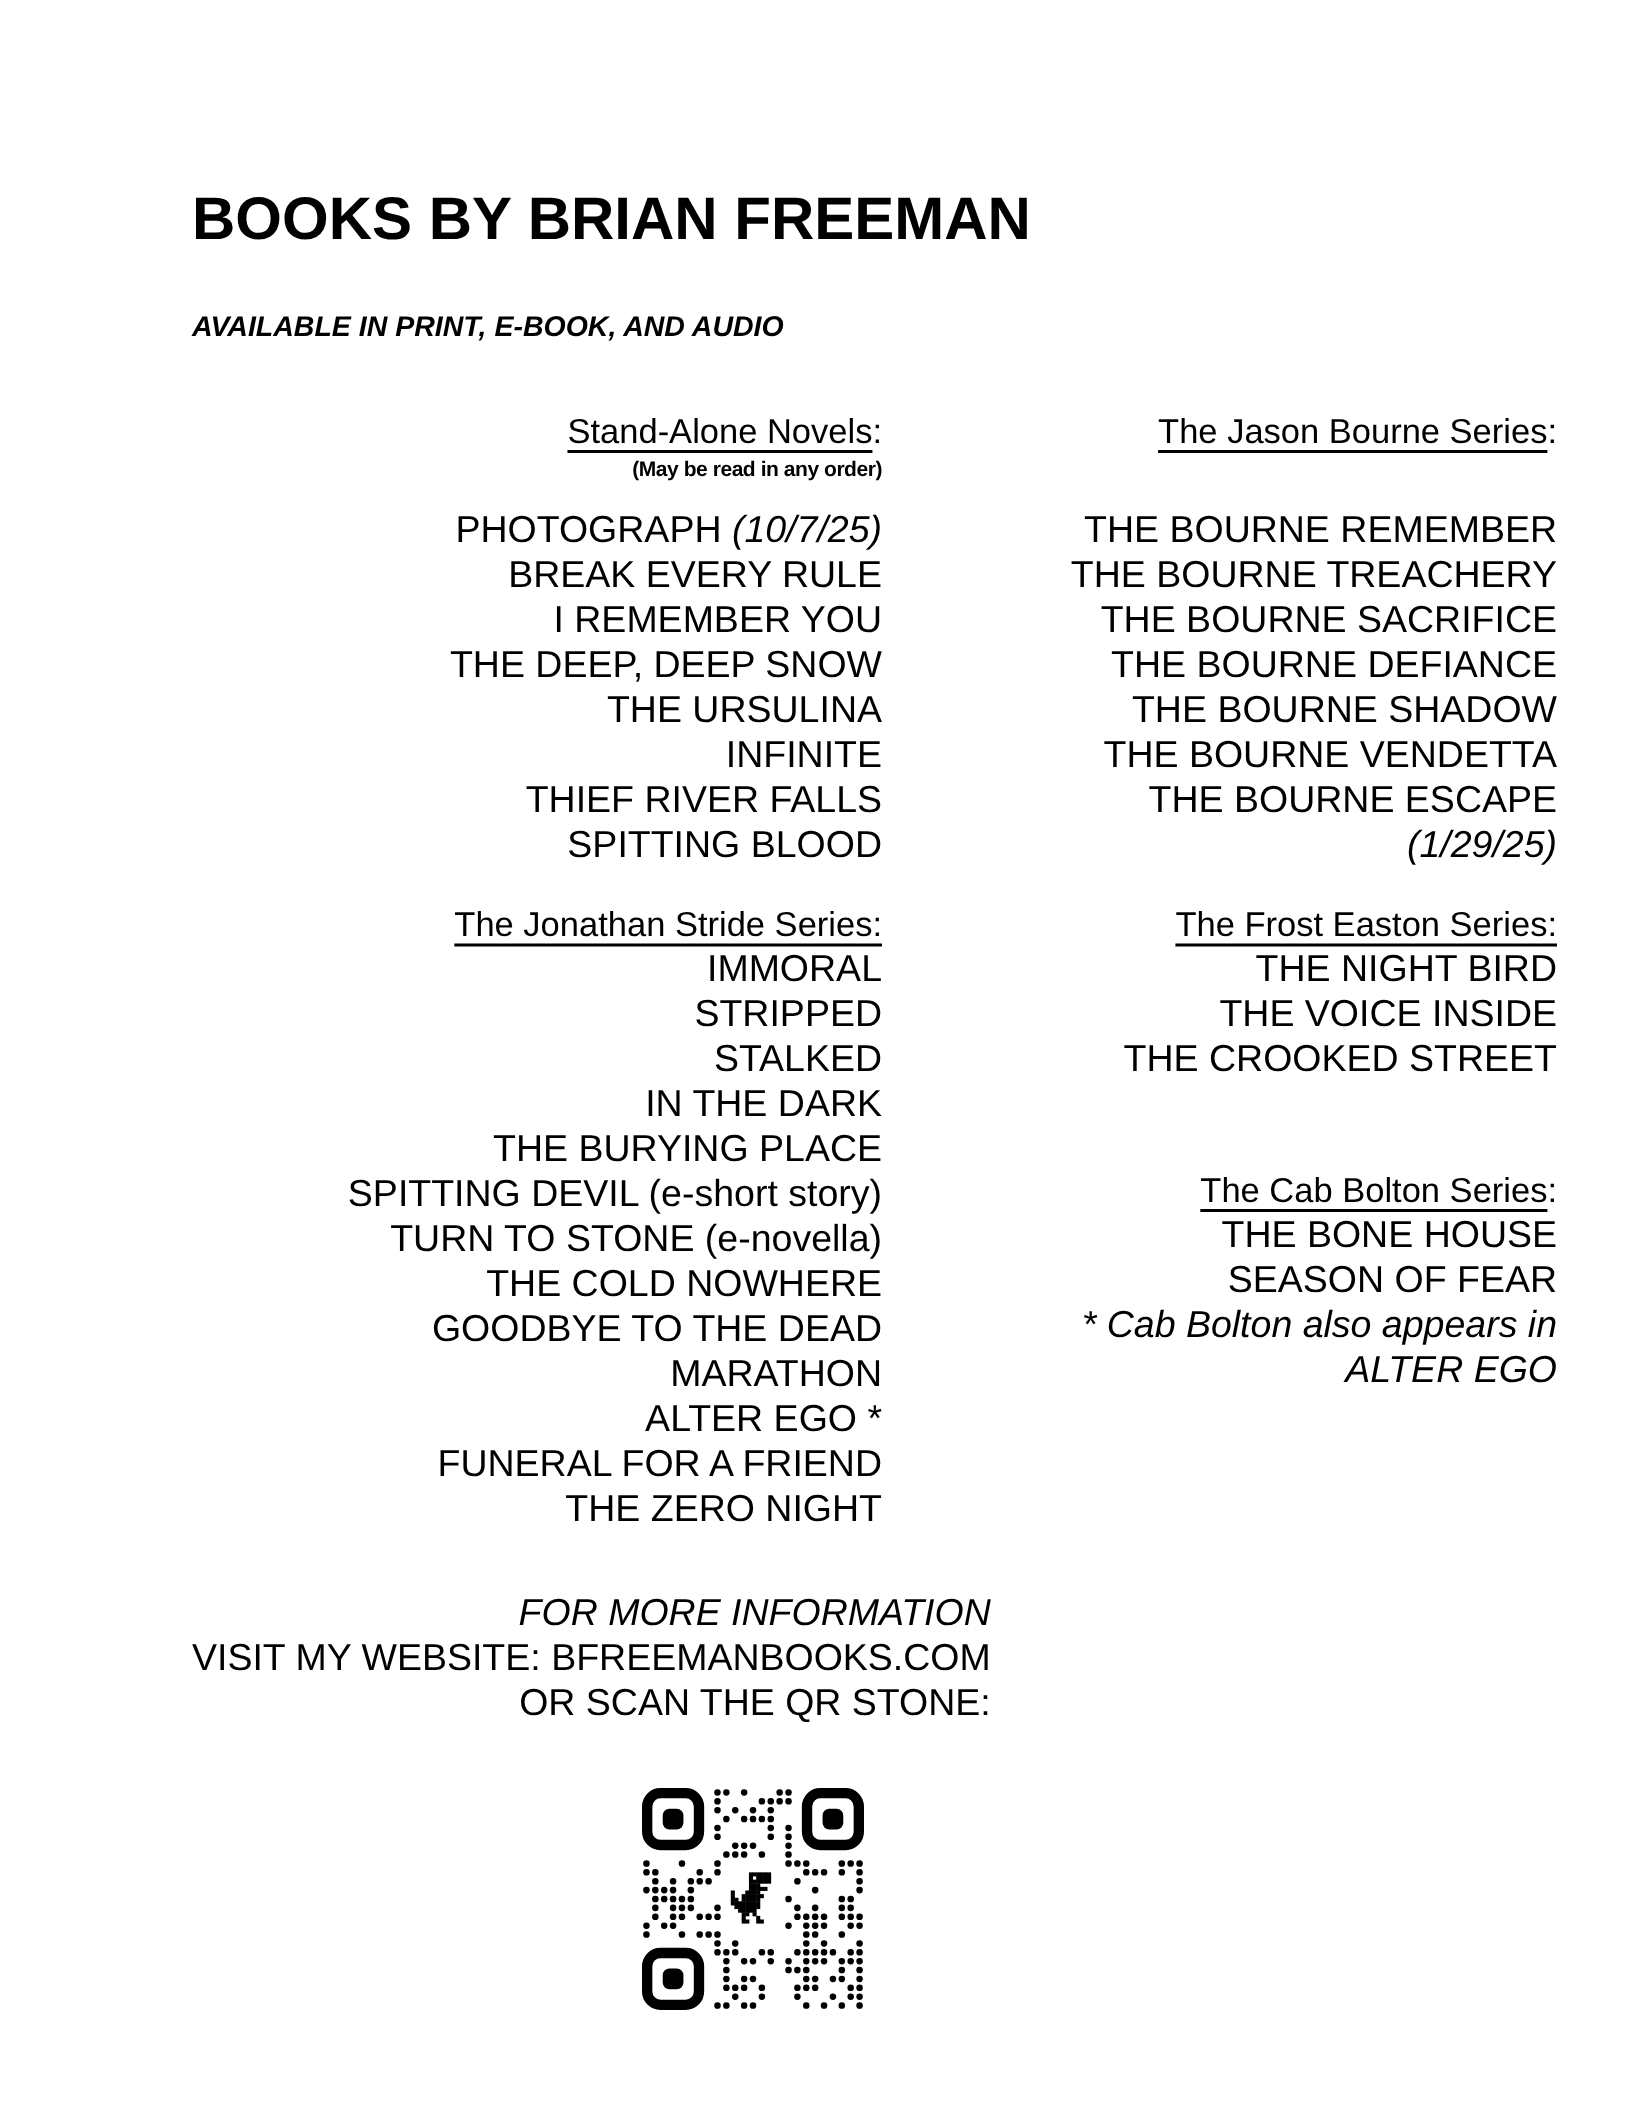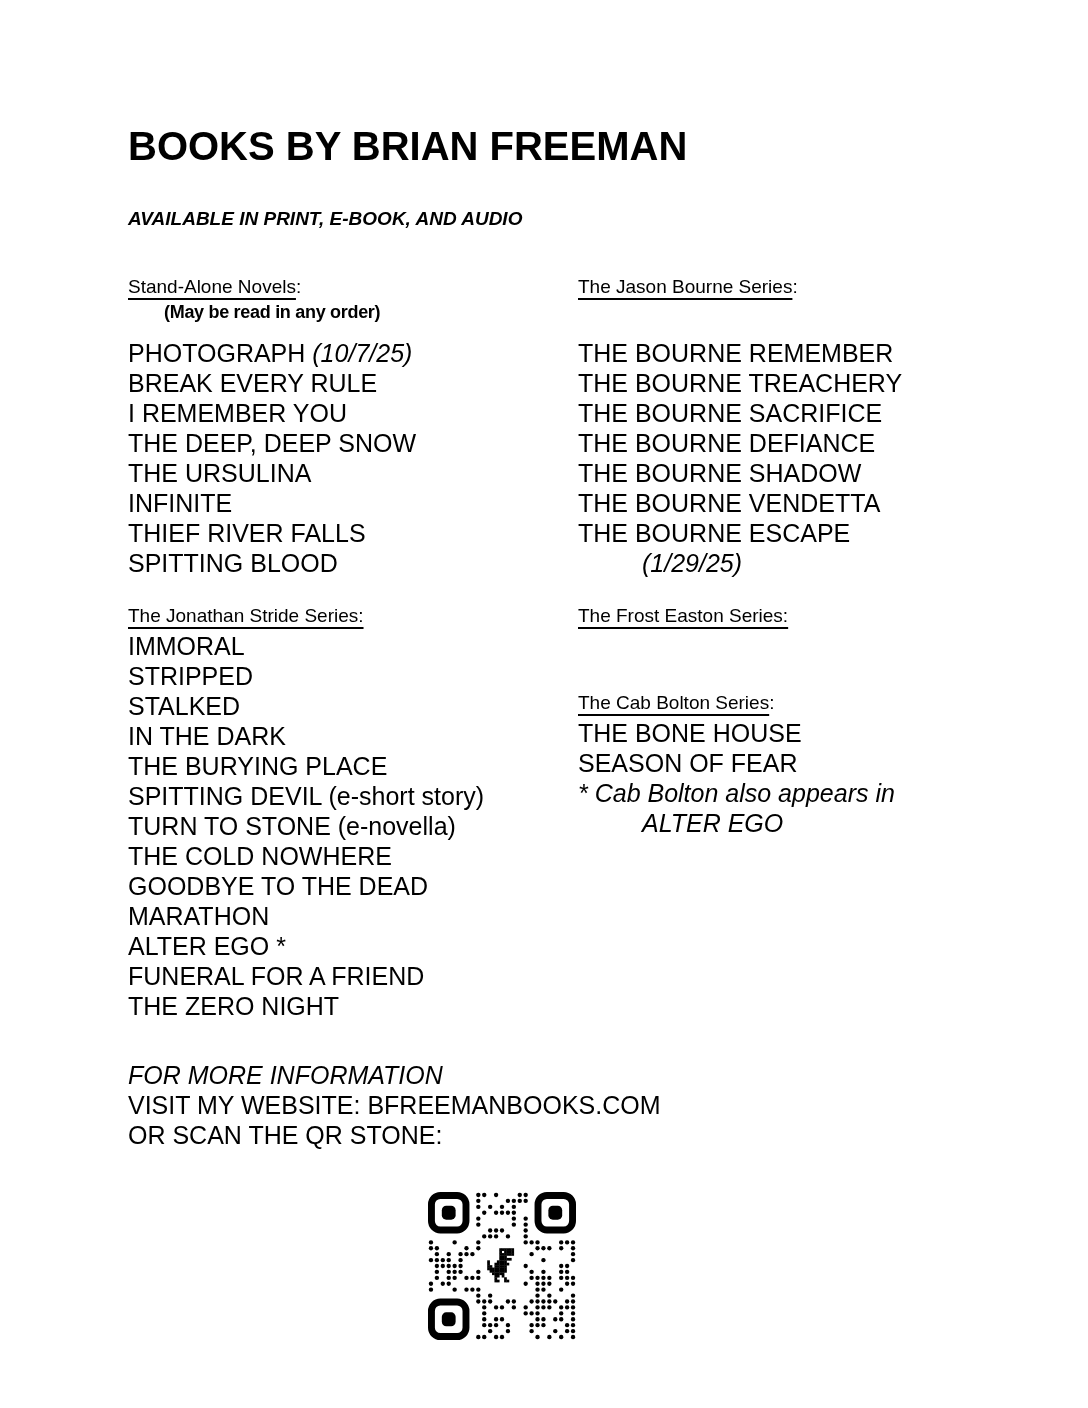--- a/index.html
+++ b/index.html
@@ -12,6 +12,7 @@
     font-family:"Liberation Sans",sans-serif;
     overflow:hidden;
     margin:0 auto;
+    text-align:right;
   }
   .title{
     position:absolute;left:128px;top:124px;

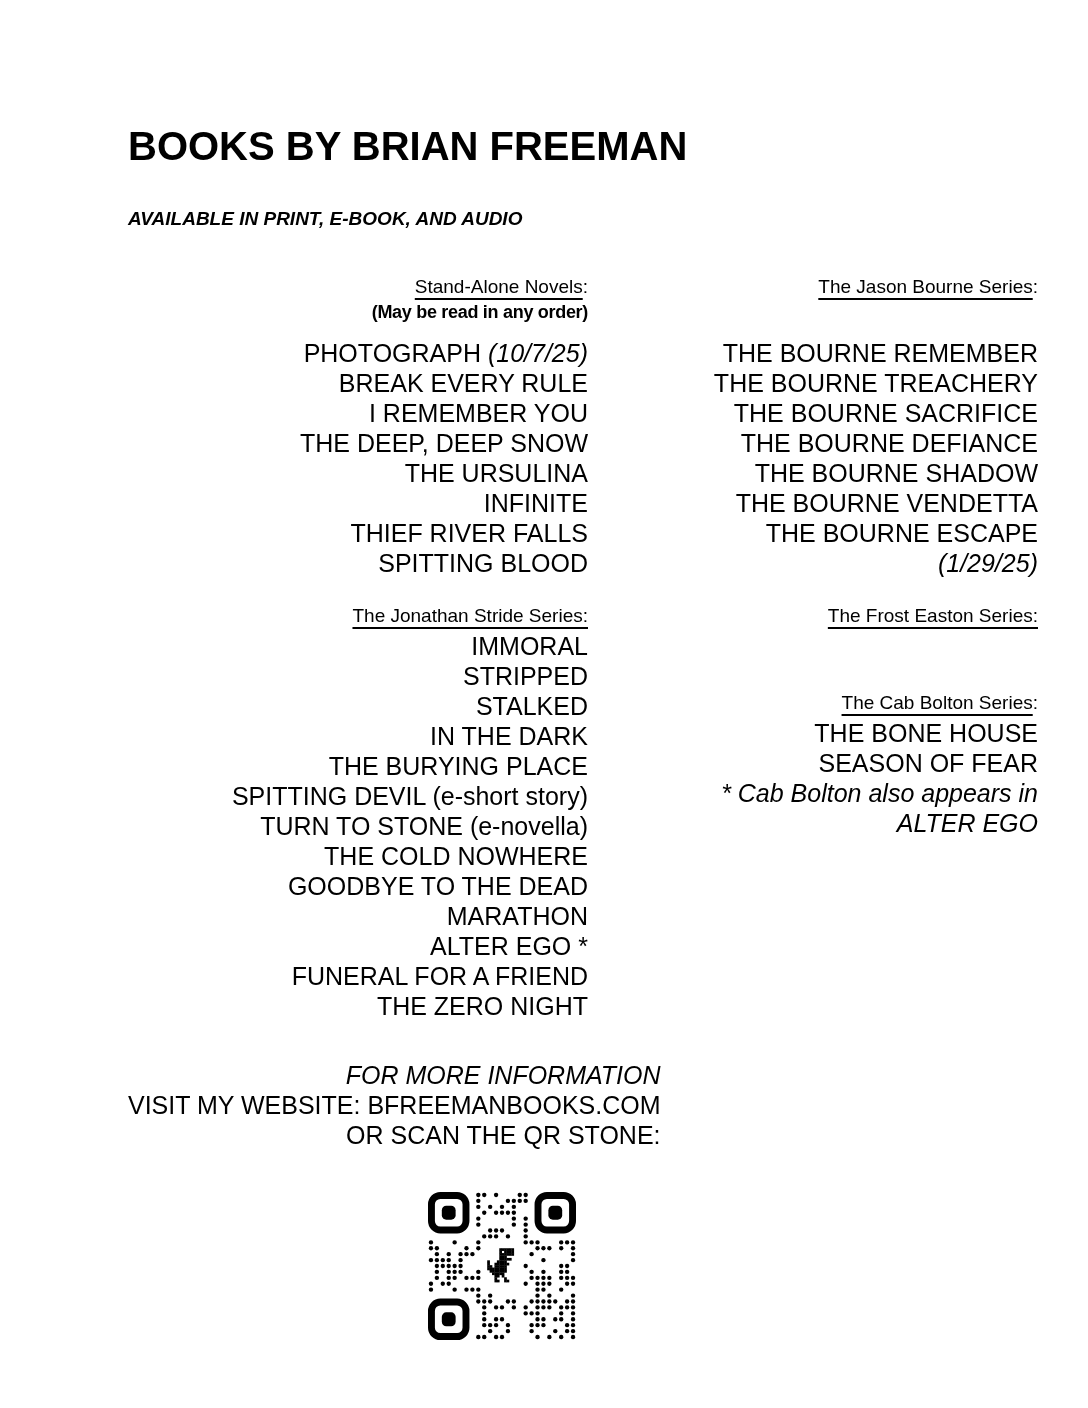--- a/index.html
+++ b/index.html
@@ -26,7 +26,7 @@
   .col{position:absolute;top:272px;width:460px;}
   .col-left{left:128px;}
   .col-right{left:578px;}
-  .heading{height:30px;line-height:30px;font-size:19px;white-space:pre;}
+  .heading{height:30px;line-height:30px;font-size:23px;white-space:pre;}
   .hu{text-decoration:underline;text-decoration-thickness:2px;text-underline-offset:5px;}
   .note{height:20px;line-height:20px;font-size:18px;font-weight:bold;letter-spacing:-0.3px;margin-left:36px;}
   .line{height:30px;line-height:30px;font-size:25px;white-space:pre;}

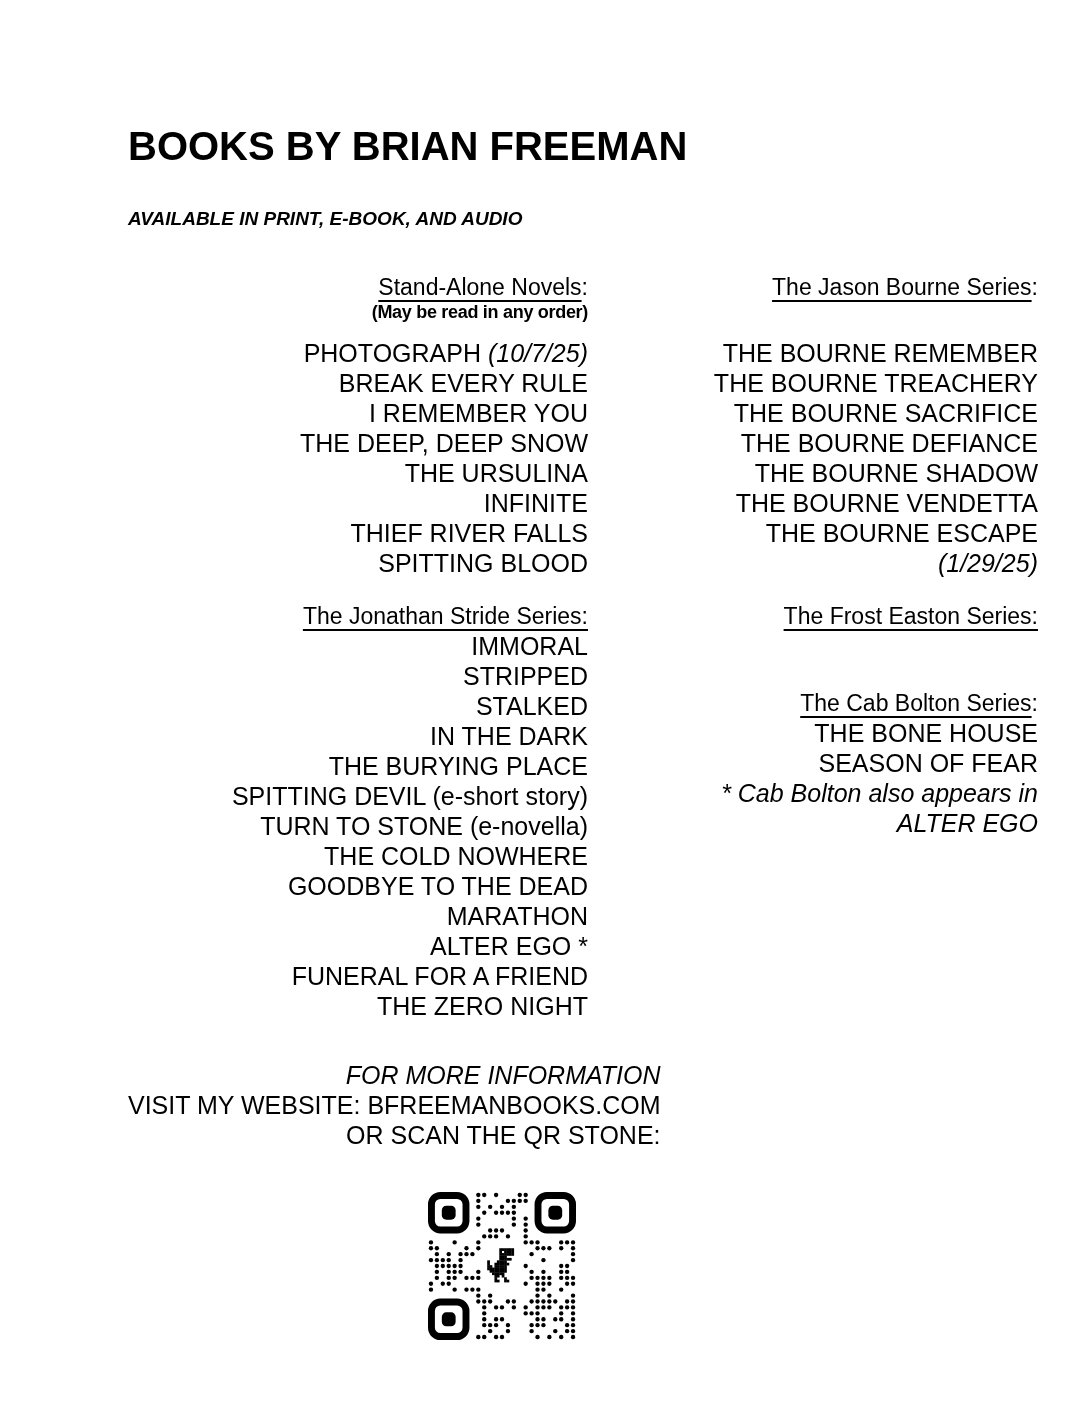--- a/index.html
+++ b/index.html
@@ -28,7 +28,7 @@
   .col-right{left:578px;}
   .heading{height:30px;line-height:30px;font-size:23px;white-space:pre;}
   .hu{text-decoration:underline;text-decoration-thickness:2px;text-underline-offset:5px;}
-  .note{height:20px;line-height:20px;font-size:18px;font-weight:bold;letter-spacing:-0.3px;margin-left:36px;}
+  .note{height:20px;line-height:20px;font-size:14px;font-weight:bold;letter-spacing:-0.3px;margin-left:36px;}
   .line{height:30px;line-height:30px;font-size:25px;white-space:pre;}
   .indent{padding-left:64px;}
   .i{font-style:italic;}

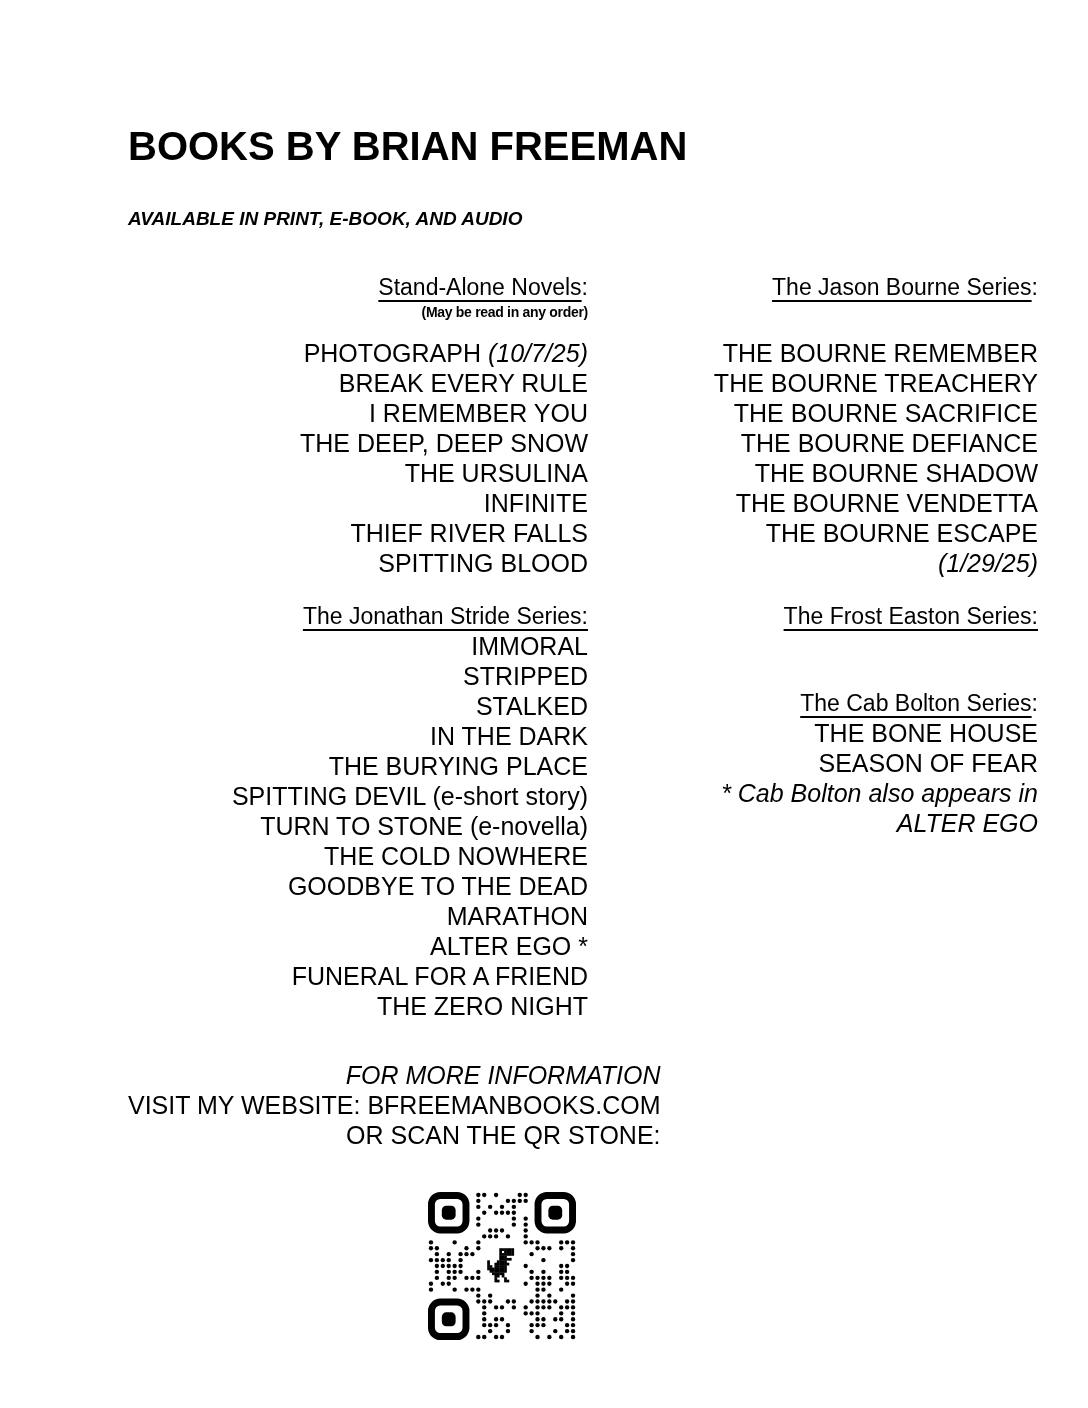--- a/index.html
+++ b/index.html
@@ -97,6 +97,11 @@
       </div>
     <div class="sp23"></div>
     <div class="heading"><span class="hu">The Frost Easton Series:</span></div>
+    <div>
+        <div class="line"><span>THE NIGHT BIRD</span></div>
+        <div class="line"><span>THE VOICE INSIDE</span></div>
+        <div class="line"><span>THE CROOKED STREET</span></div>
+      </div>
     <div class="sp57"></div>
     <div class="heading"><span class="hu">The Cab Bolton Series</span><span>:</span></div>
     <div>

